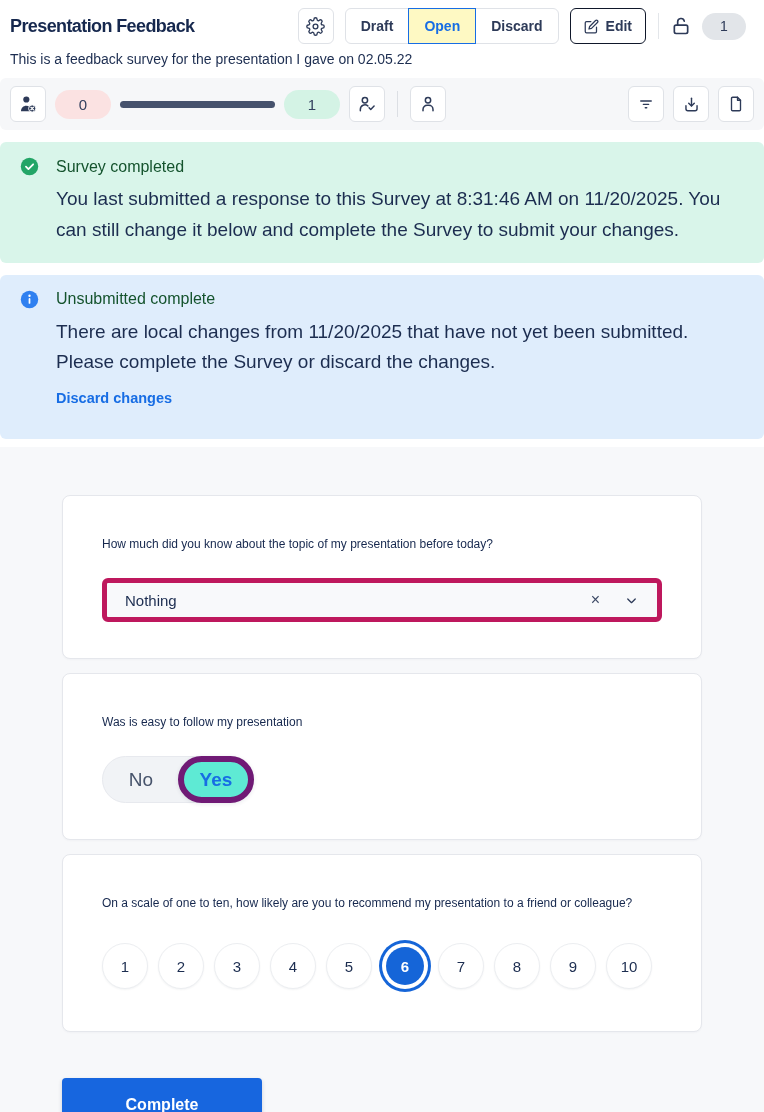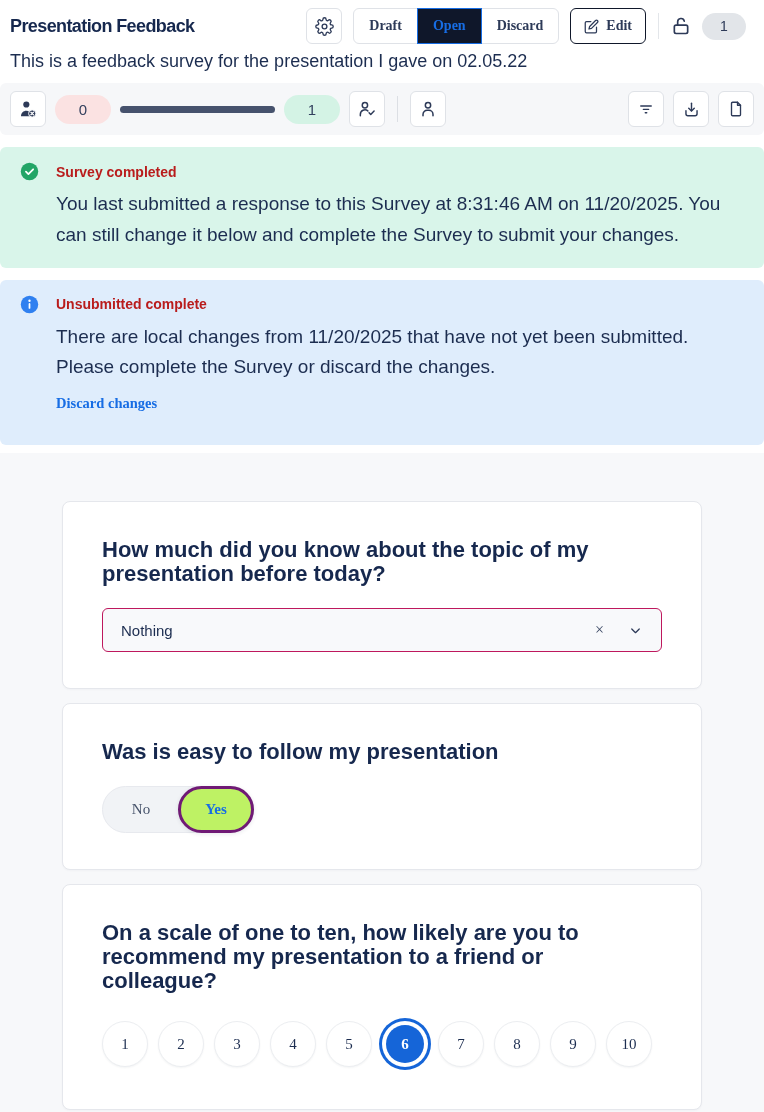--- a/index.html
+++ b/index.html
@@ -8,7 +8,7 @@
     font-family: "Liberation Sans", sans-serif;
     color: #1c2d50; background: #ffffff;
   }
-  button { font-family: Liberation Serif, serif; cursor: pointer; }
+  button { font-family: Liberation Sans, sans-serif; cursor: pointer; }
 
   
   .header { display: flex; align-items: center; justify-content: space-between; padding: 8px 18px 0 10px; }

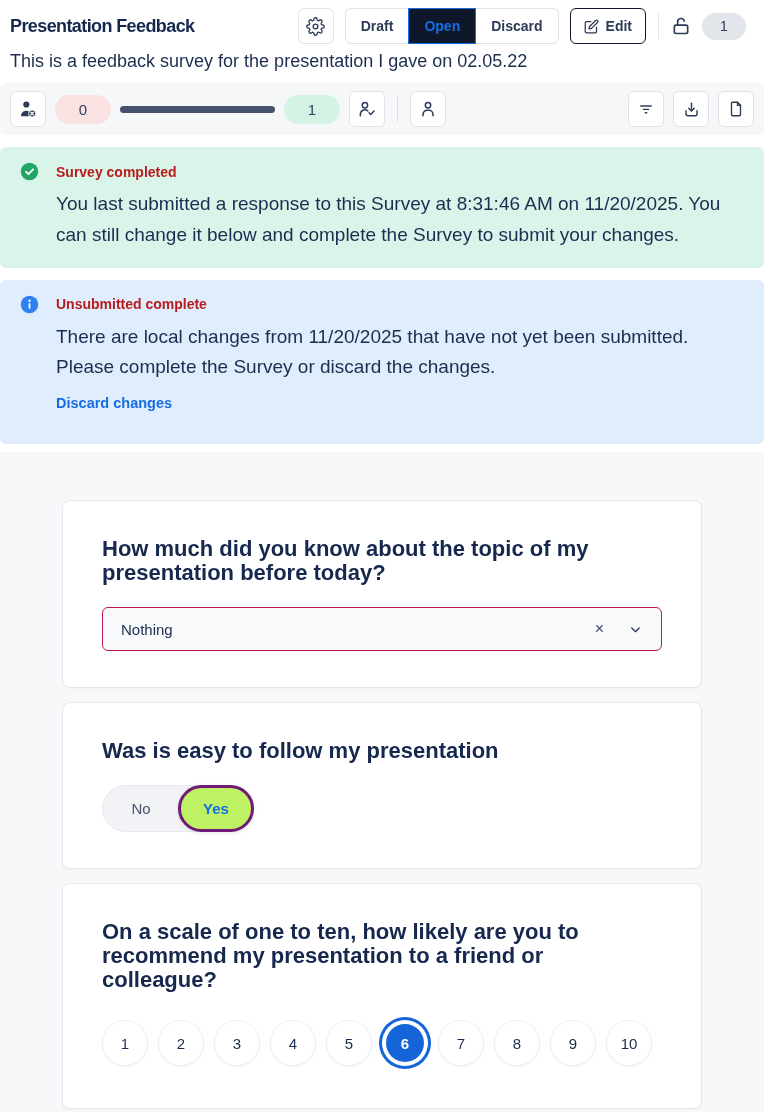--- a/index.html
+++ b/index.html
@@ -26,7 +26,7 @@
   .seg-btn + .seg-btn { margin-left: -1px; }
   .seg-btn:first-child { border-radius: 6px 0 0 6px; }
   .seg-btn:last-child { border-radius: 0 6px 6px 0; }
-  .seg-btn.active { color: #176de4; border-color: #176de4; background: #0f172a; position: relative; z-index: 1; }
+  .seg-btn.active { color: #176de4; border-color: #176de4; background: #fef9c3; position: relative; z-index: 1; }
   .edit-btn {
     height: 36px; padding: 0 13px; background: #fff; border: 1px solid #0f172a; border-radius: 6px;
     display: flex; align-items: center; gap: 7px; font-size: 14px; font-weight: 600; color: #2d3a58;

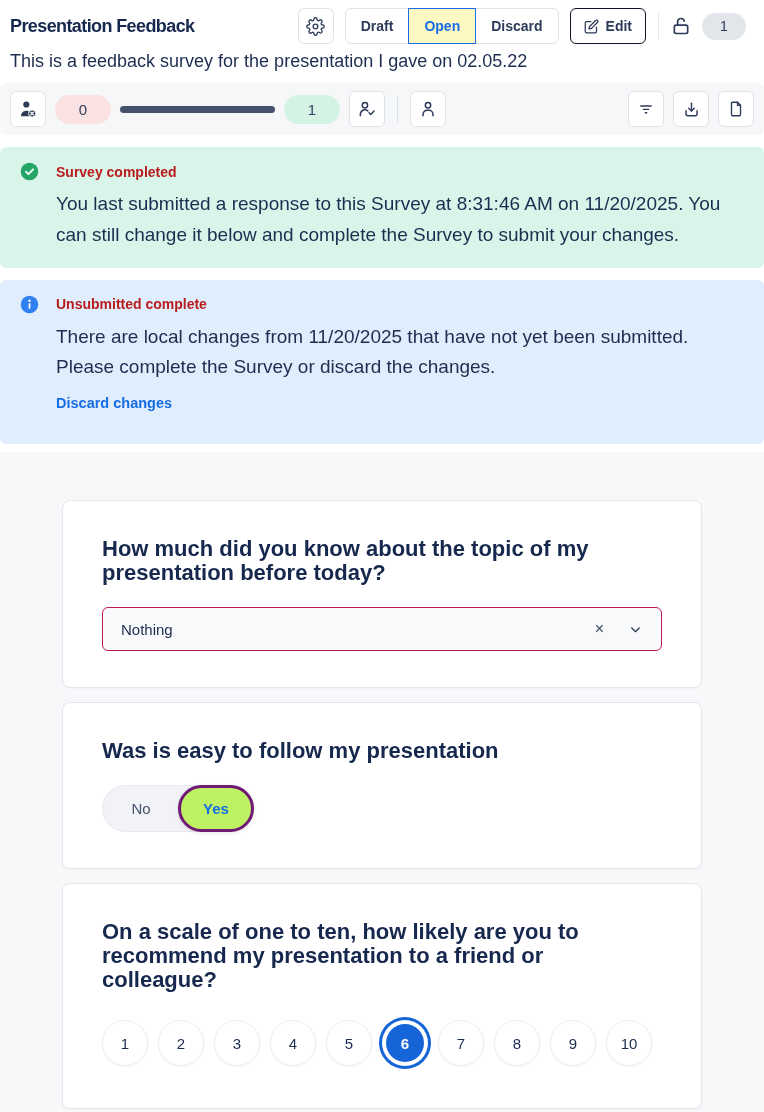--- a/index.html
+++ b/index.html
@@ -36,7 +36,7 @@
     min-width: 44px; height: 27px; background: #e2e5e9; border-radius: 14px;
     display: flex; align-items: center; justify-content: center; font-size: 14px; color: #2d3a58;
   }
-  .subtitle { padding: 7px 10px 11px; font-size: 18px; color: #1c2d50; }
+  .subtitle { padding: 7px 10px 11px; font-size: 14px; color: #1c2d50; }
 
   
   .toolbar {

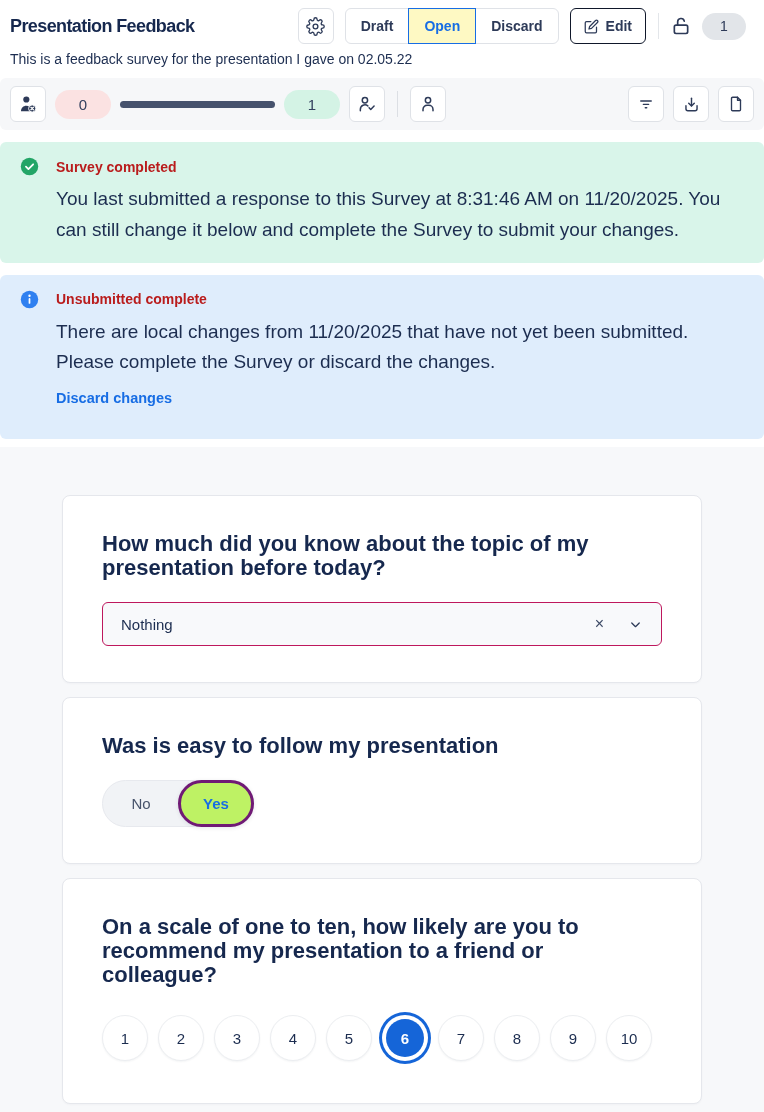--- a/index.html
+++ b/index.html
@@ -58,7 +58,7 @@
   .banner.success { background: #d9f5ea; }
   .banner.info { background: #dfedfc; }
   .banner-head { display: flex; align-items: center; gap: 17px; }
-  .banner-title { font-size: 14px; font-weight: 700; color: #b91c1c; }
+  .banner-title { font-size: 16px; font-weight: 400; color: #14532d; }
   .banner-body { margin: 8px 0 0 36px; font-size: 19px; line-height: 1.62; max-width: 690px; color: #1c2d50; }
   .banner-link {
     display: inline-block; margin: 12px 0 16px 36px; font-size: 14.5px; font-weight: 700;

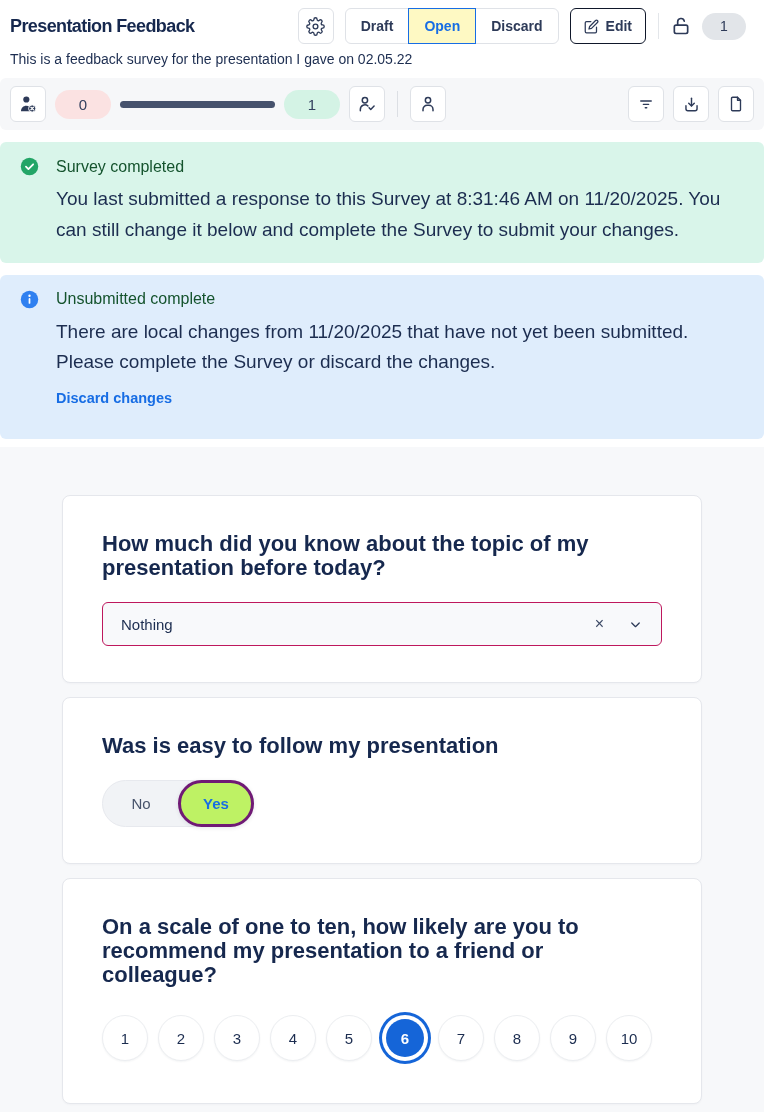--- a/index.html
+++ b/index.html
@@ -71,7 +71,7 @@
     background: #fff; border: 1px solid #e5e7ec; border-radius: 8px;
     padding: 36px 39px; margin-bottom: 14px; box-shadow: 0 1px 2px rgba(20,30,60,0.03);
   }
-  .question { font-size: 22px; font-weight: 700; line-height: 24px; margin-bottom: 22px; max-width: 545px; color: #16284e; }
+  .question { font-size: 12px; font-weight: 400; line-height: 24px; margin-bottom: 22px; max-width: 545px; color: #16284e; }
   .select-box {
     height: 44px; background: #f8f9fb; border: 1px solid #be185d; border-radius: 6px;
     display: flex; align-items: center; padding: 0 18px; width: 100%;

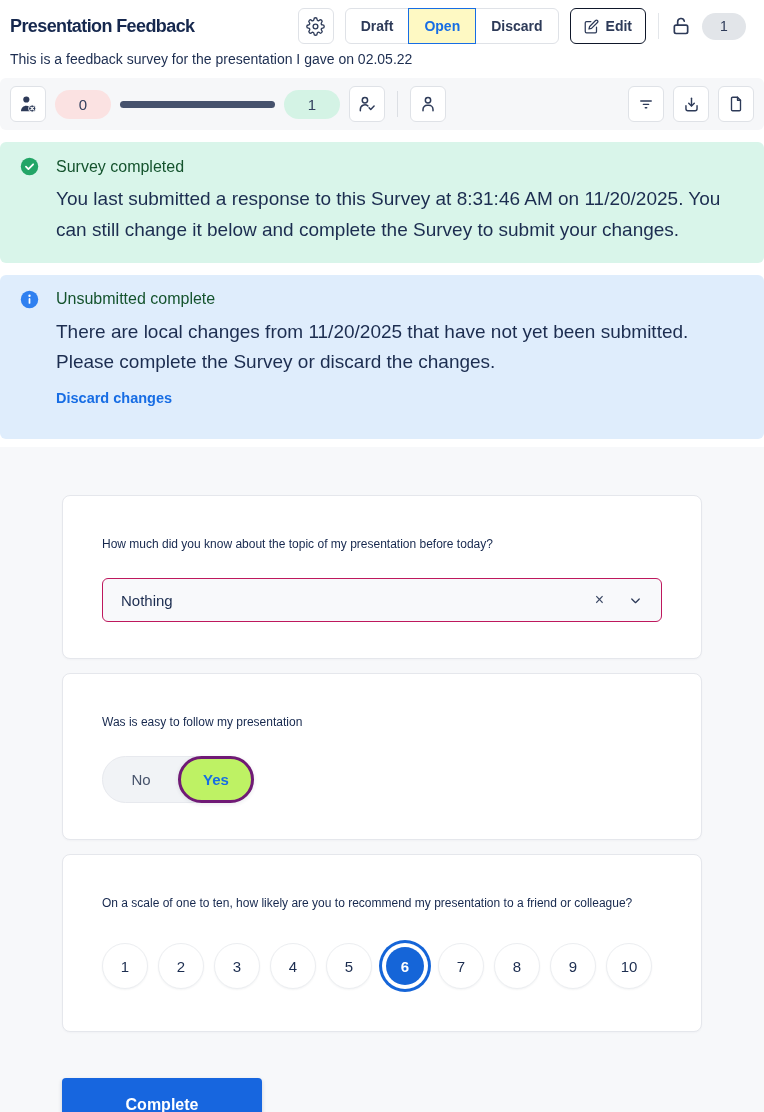--- a/index.html
+++ b/index.html
@@ -73,7 +73,7 @@
   }
   .question { font-size: 12px; font-weight: 400; line-height: 24px; margin-bottom: 22px; max-width: 545px; color: #16284e; }
   .select-box {
-    height: 44px; background: #f8f9fb; border: 1px solid #be185d; border-radius: 6px;
+    height: 44px; background: #f8f9fb; border: 5px solid #be185d; border-radius: 6px;
     display: flex; align-items: center; padding: 0 18px; width: 100%;
   }
   .select-value { flex: 1; text-align: left; font-size: 15px; color: #1c2d50; }

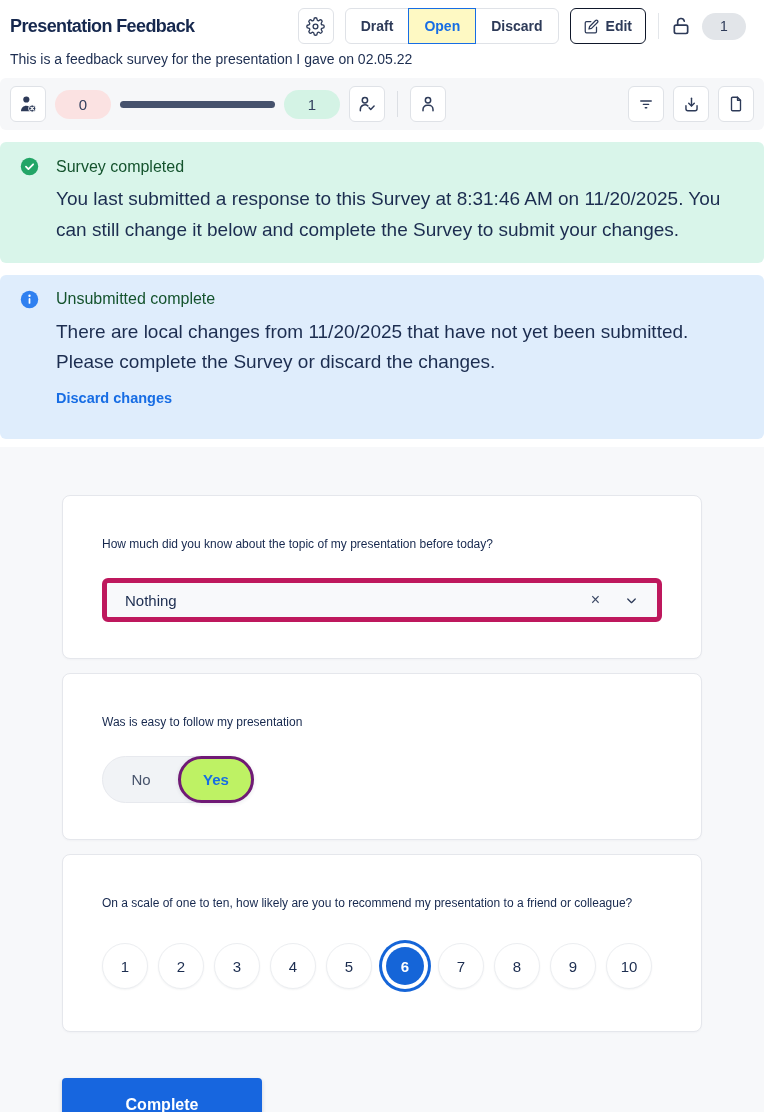--- a/index.html
+++ b/index.html
@@ -83,7 +83,7 @@
   .toggle { display: inline-flex; align-items: center; background: #f1f3f6; border: 1px solid #e7e9ee; border-radius: 24px; height: 47px; }
   .toggle-option {
     width: 76px; height: 47px; border: none; background: transparent; border-radius: 24px;
-    font-size: 15px; color: #47536b; display: flex; align-items: center; justify-content: center;
+    font-size: 19px; color: #47536b; display: flex; align-items: center; justify-content: center;
   }
   .toggle-option.active {
     background: #bef264; border: 3px solid #701a75; color: #176de4; font-weight: 700;

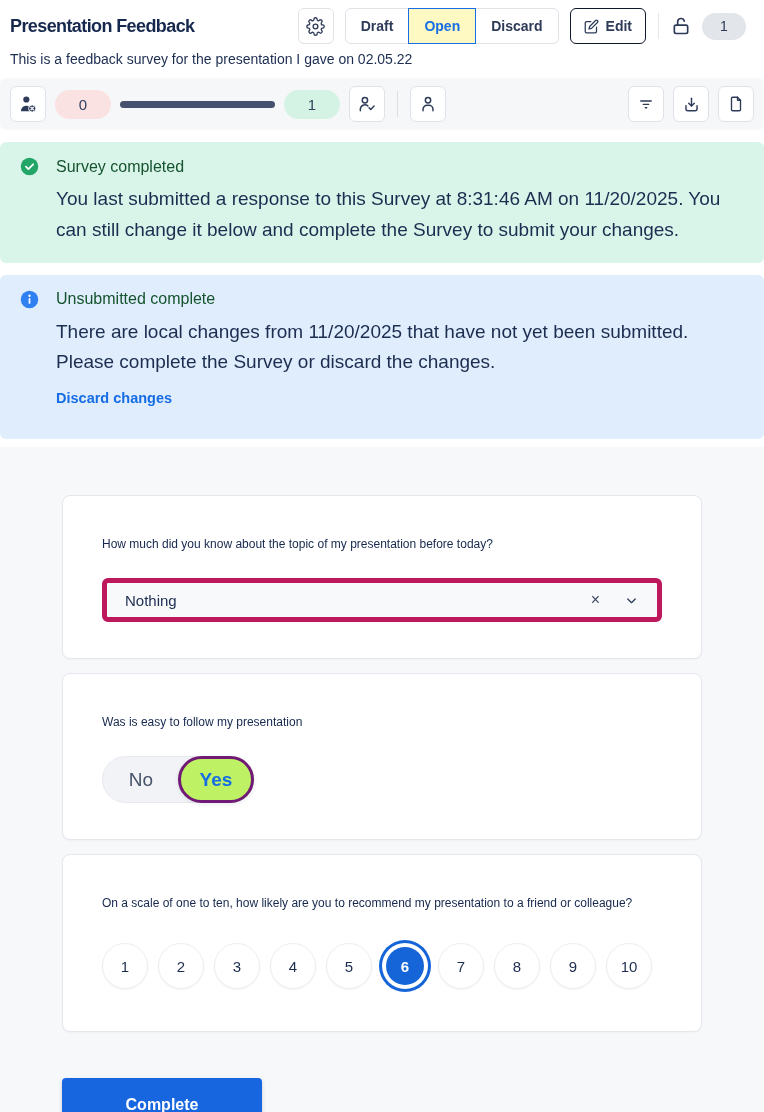--- a/index.html
+++ b/index.html
@@ -86,7 +86,7 @@
     font-size: 19px; color: #47536b; display: flex; align-items: center; justify-content: center;
   }
   .toggle-option.active {
-    background: #bef264; border: 3px solid #701a75; color: #176de4; font-weight: 700;
+    background: #5eead4; border: 6px solid #701a75; color: #176de4; font-weight: 700;
     margin: -1px; box-shadow: 0 1px 4px rgba(20,30,60,0.10);
   }
 

